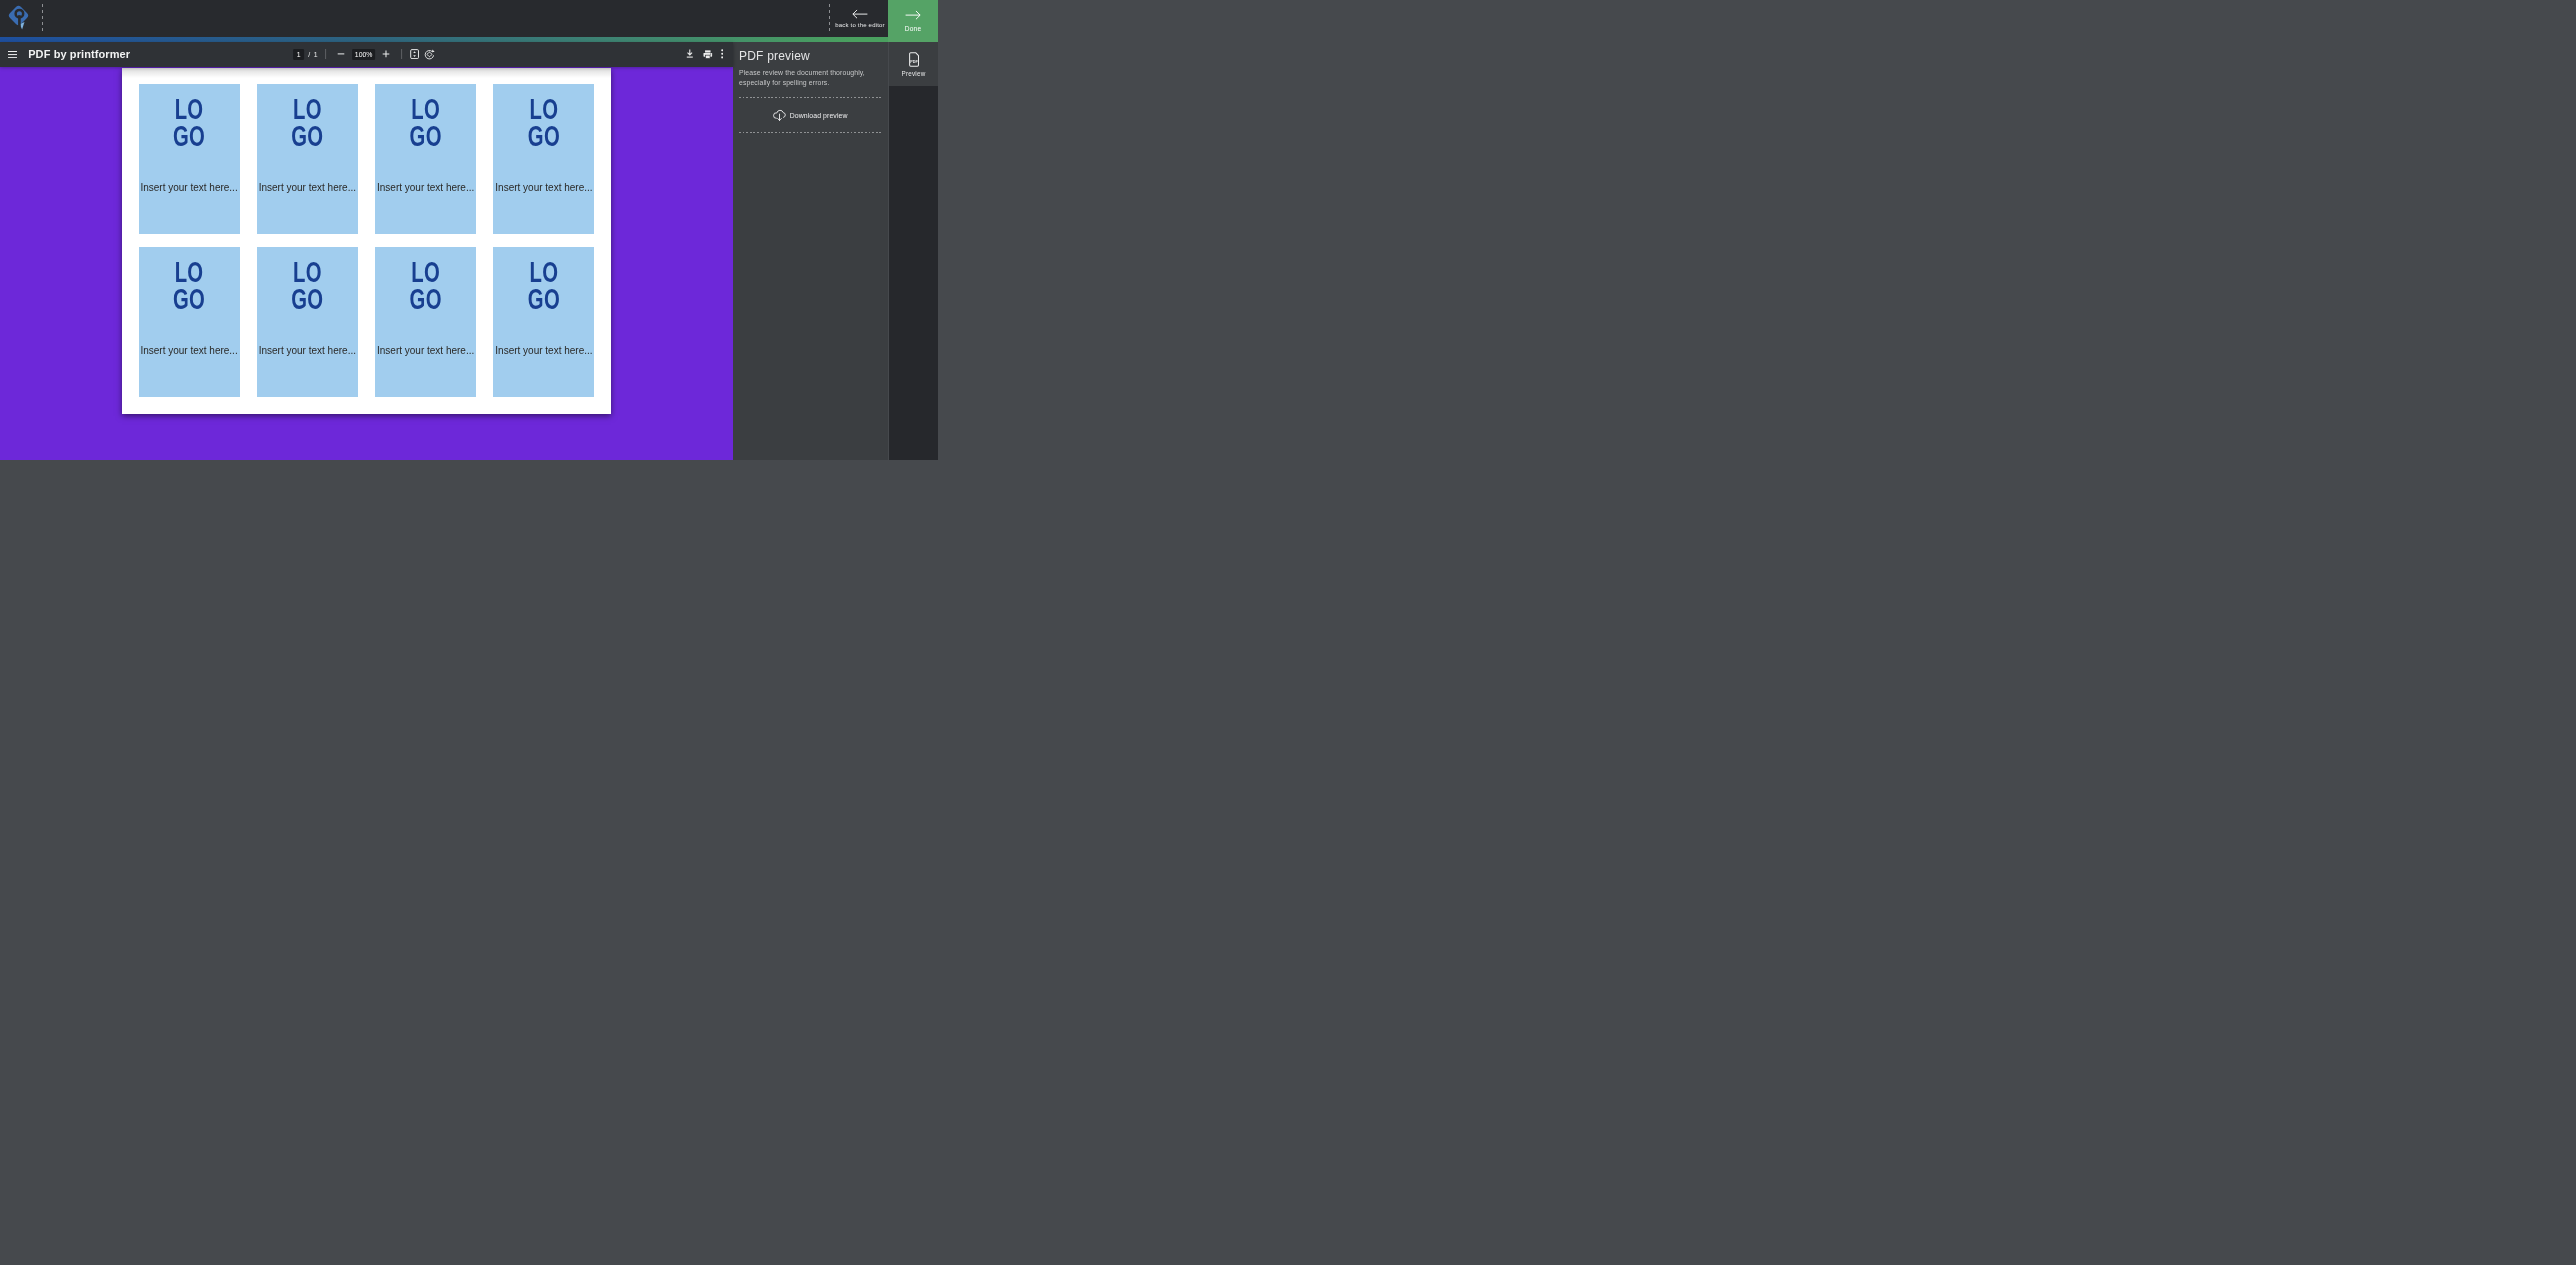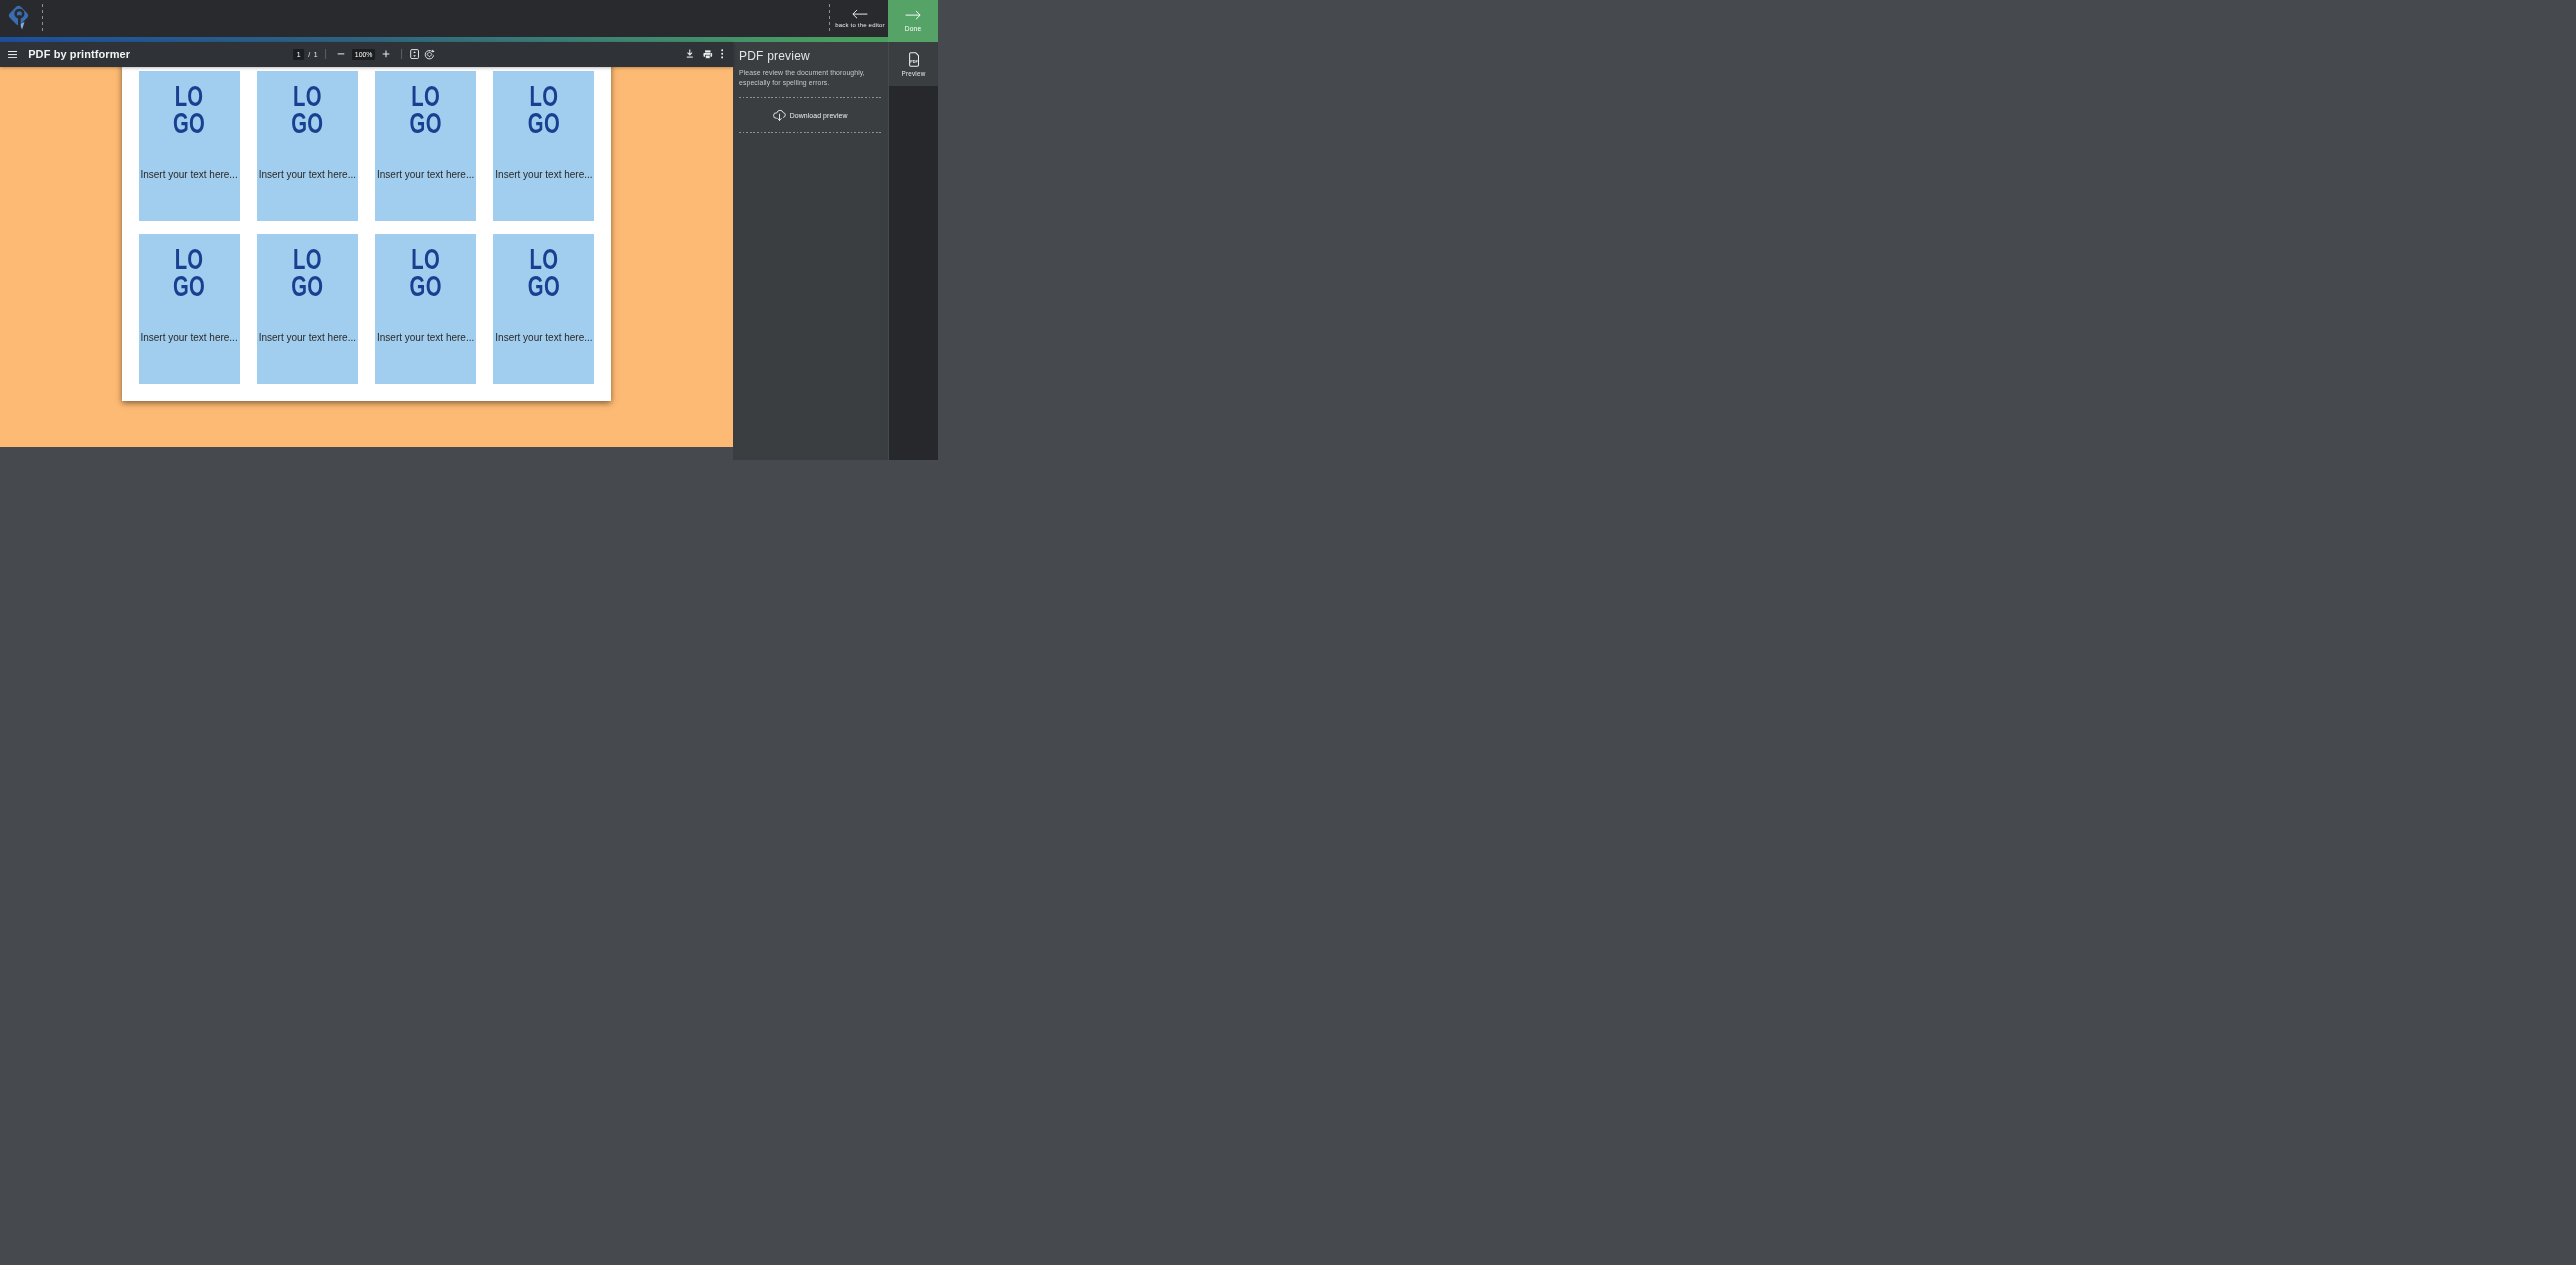--- a/index.html
+++ b/index.html
@@ -38,7 +38,7 @@
   .tbicon{display:flex;align-items:center;justify-content:center;cursor:pointer;}
   .mx6{margin:0 3.6px;} .mx9{margin:0 5.4px;}
   
-  .content{position:absolute;left:0;top:54px;width:733px;height:393px;background:#fdba74;}
+  .content{position:absolute;left:0;top:67px;width:733px;height:393px;background:#6d28d9;}
   .page{width:489px;height:346px;margin:1.2px auto 0;background:#fff;box-sizing:border-box;
     padding:16px;box-shadow:0 2.4px 6px rgba(0,0,0,.5);position:relative;
     display:grid;grid-template-columns:repeat(4,101px);grid-template-rows:150px 150px;

